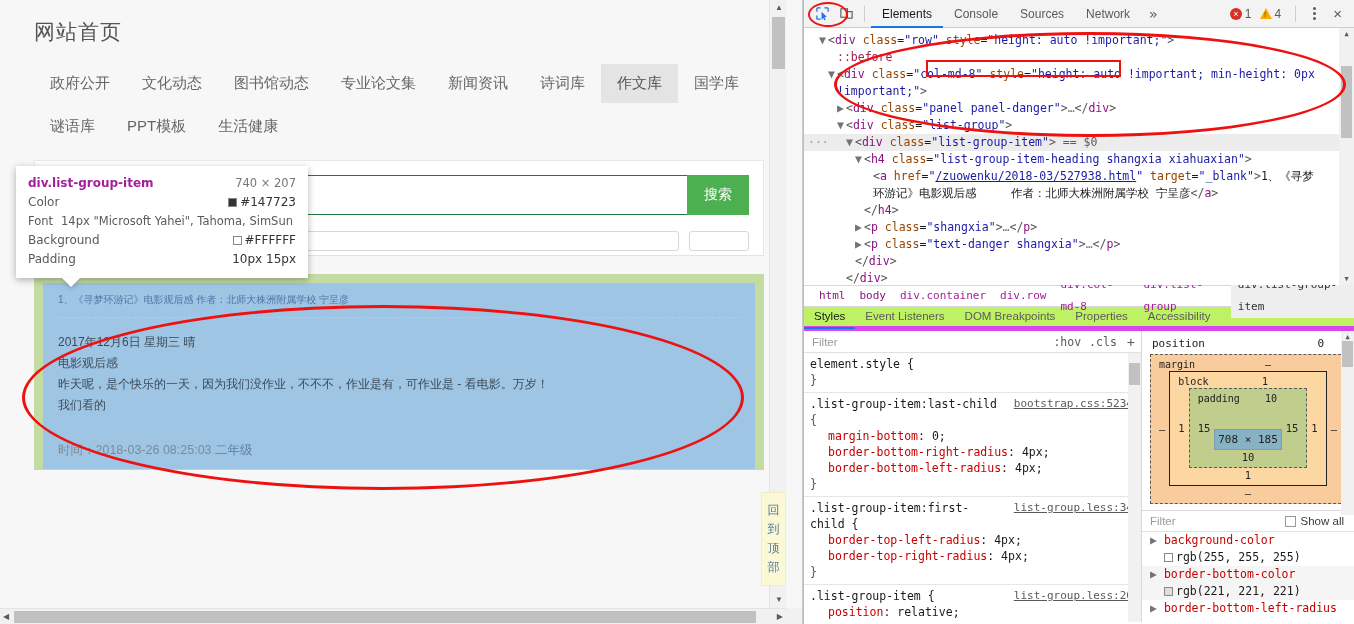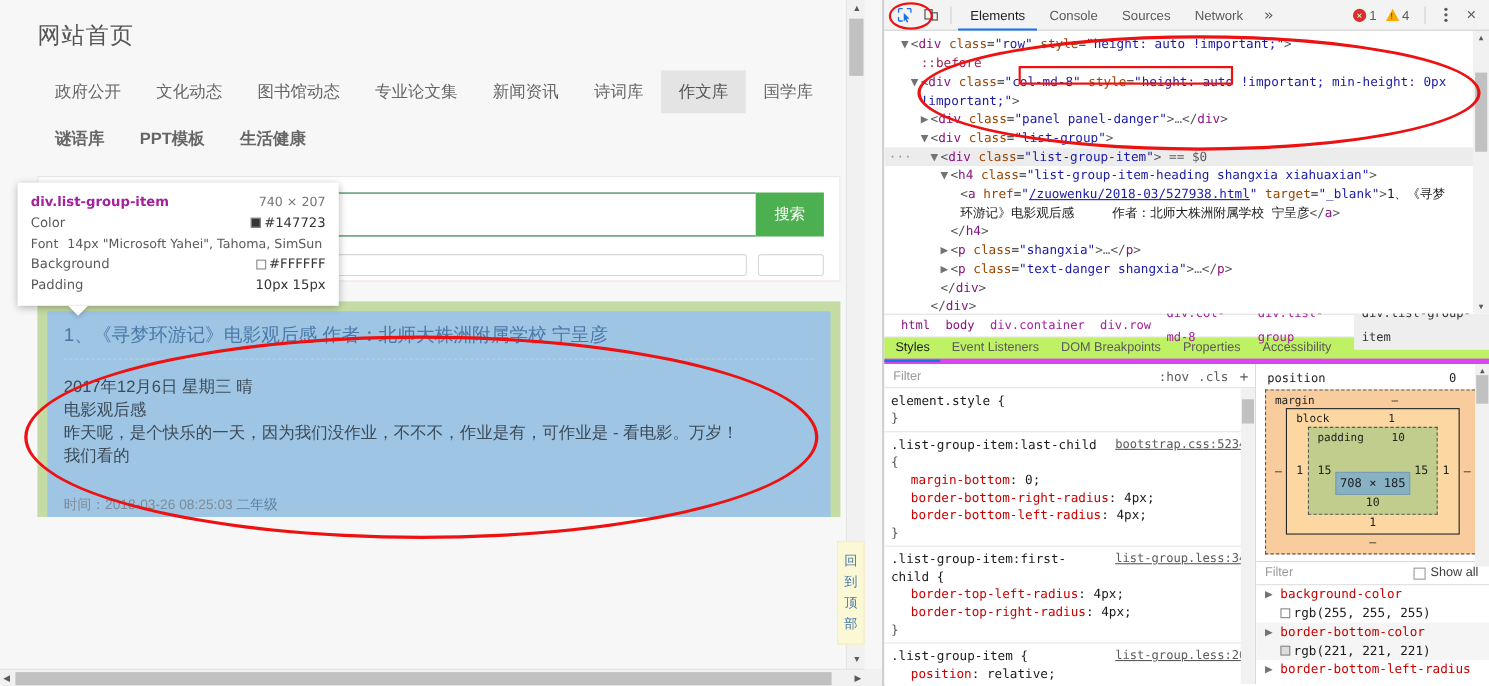--- a/index.html
+++ b/index.html
@@ -18,7 +18,7 @@
   .site-header { padding:18px 0 0 34px; background:#f7f7f7; }
   .site-title { font-size:21px; color:#555; letter-spacing:1px; }
   .nav-row { display:flex; align-items:center; margin-top:18px; }
-  .nav-row.second { margin-top:4px;font-weight:bold; }
+  .nav-row.second { margin-top:4px; }
   .nav-item { font-size:15px; color:#666; padding:10px 16px; white-space:nowrap; cursor:pointer; }
   .nav-item.active { background:#e4e4e4; color:#555; }
 

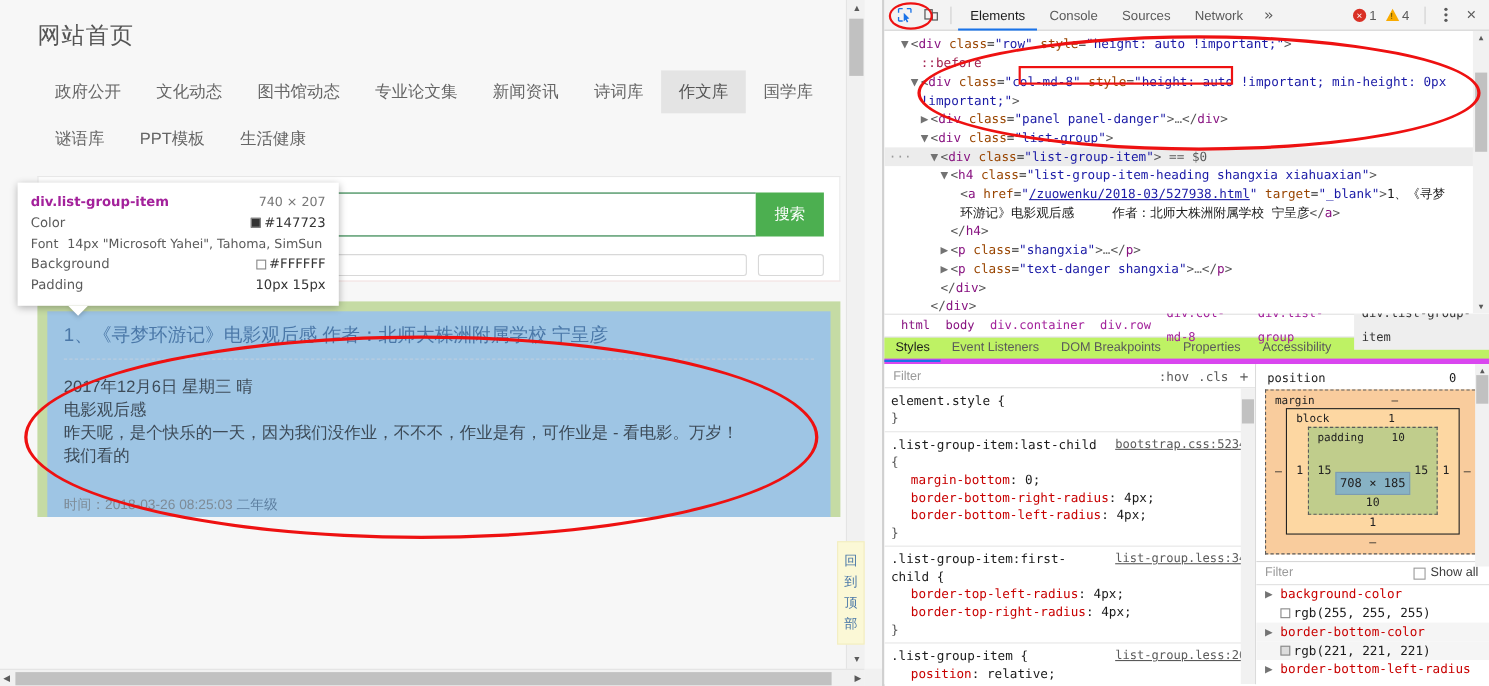--- a/index.html
+++ b/index.html
@@ -35,7 +35,7 @@
   
   .highlight-margin { margin:18px 22px 0 34px; background:#c5dba4; padding:9px 9px; }
   .highlight-content { background:#9ec5e4; padding:10px 15px; }
-  .hl-title { font-size:17px; color:#4b78a8; padding-bottom:10px; border-bottom:1px dashed #b9cde0; }
+  .hl-title { font-size:10px; color:#4b78a8; padding-bottom:10px; border-bottom:1px dashed #b9cde0; }
   .hl-body { font-size:15px; color:#3d4b58; line-height:21px; padding-top:14px; }
   .hl-time { font-size:12.5px; color:#7d8b97; padding-top:26px; }
   .hl-time .grade { color:#5d7fa0; }

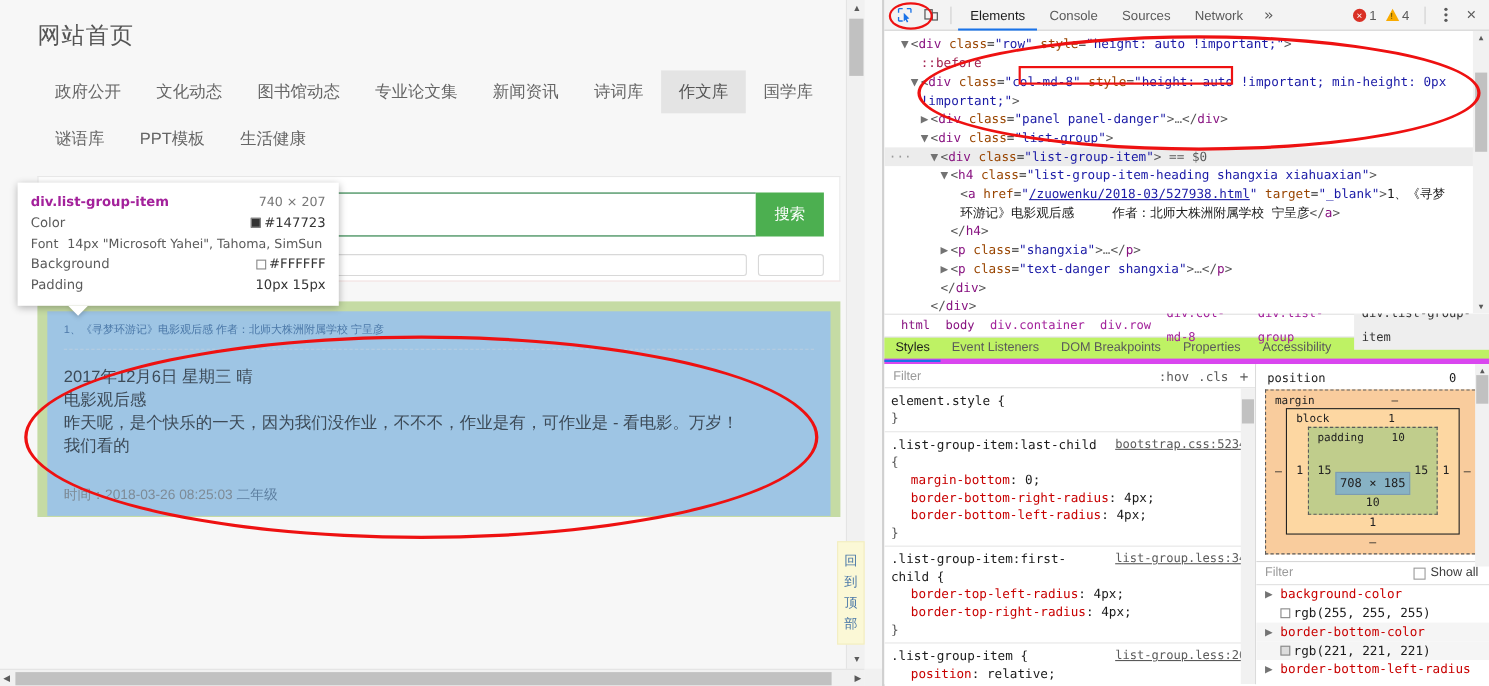--- a/index.html
+++ b/index.html
@@ -36,7 +36,7 @@
   .highlight-margin { margin:18px 22px 0 34px; background:#c5dba4; padding:9px 9px; }
   .highlight-content { background:#9ec5e4; padding:10px 15px; }
   .hl-title { font-size:10px; color:#4b78a8; padding-bottom:10px; border-bottom:1px dashed #b9cde0; }
-  .hl-body { font-size:15px; color:#3d4b58; line-height:21px; padding-top:14px; }
+  .hl-body { font-size:12px; color:#3d4b58; line-height:21px; padding-top:14px; }
   .hl-time { font-size:12.5px; color:#7d8b97; padding-top:26px; }
   .hl-time .grade { color:#5d7fa0; }
 

